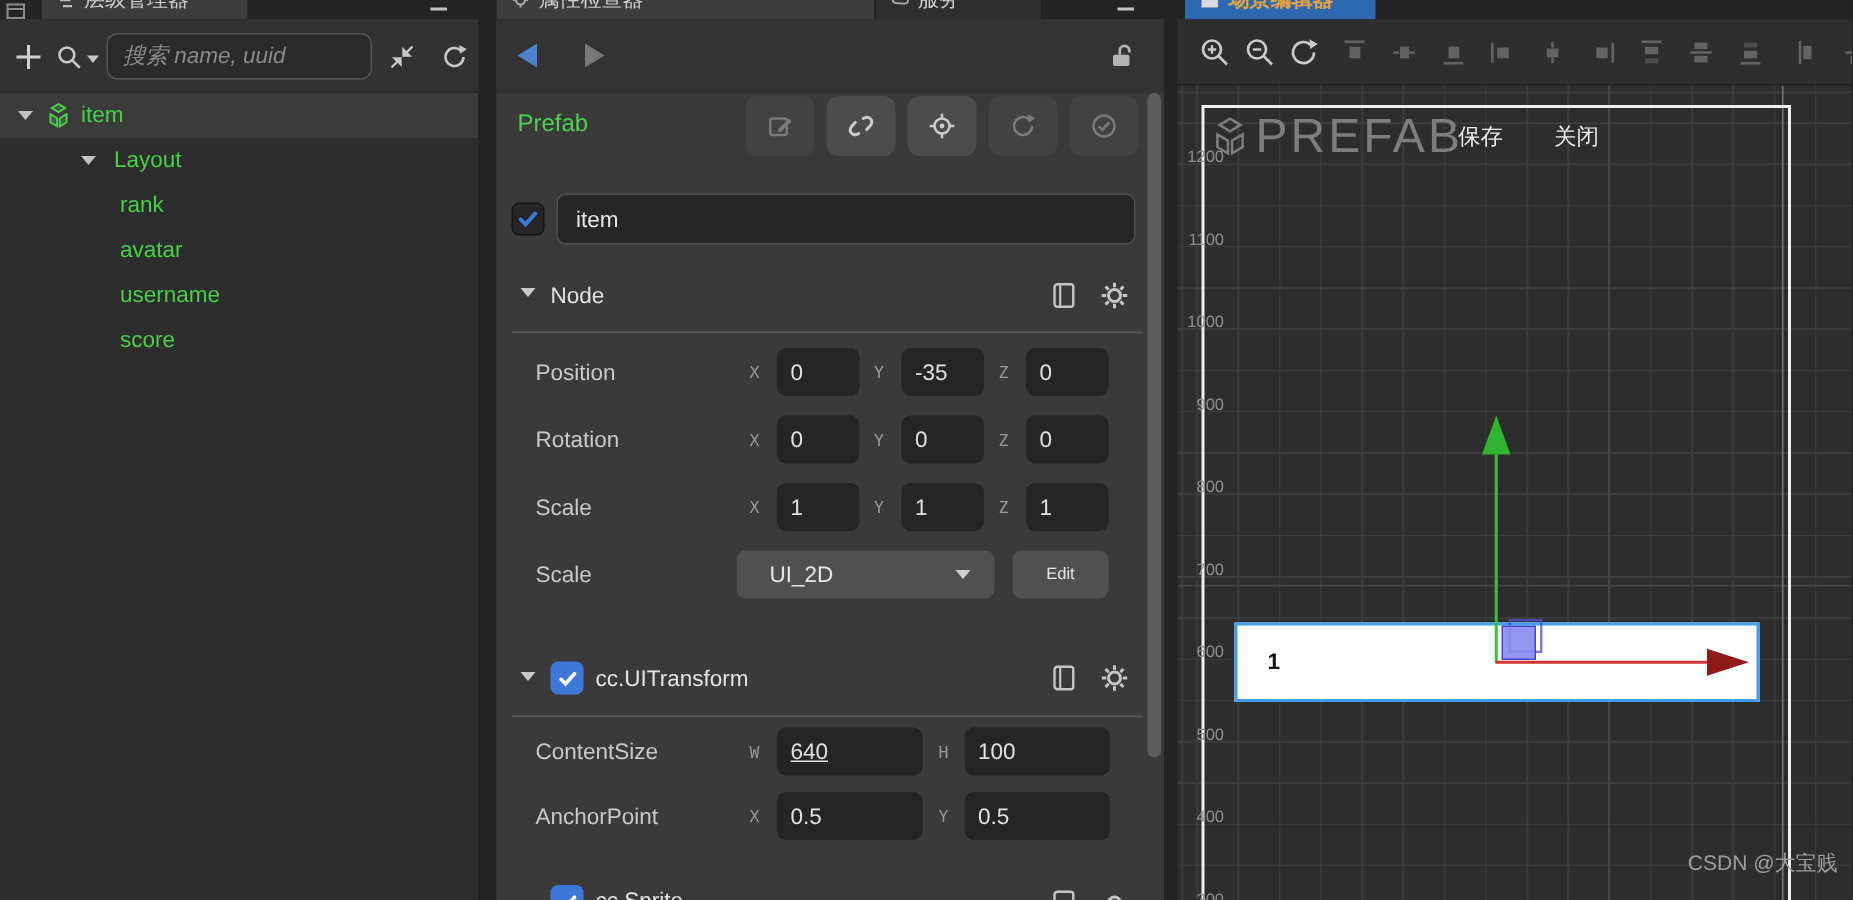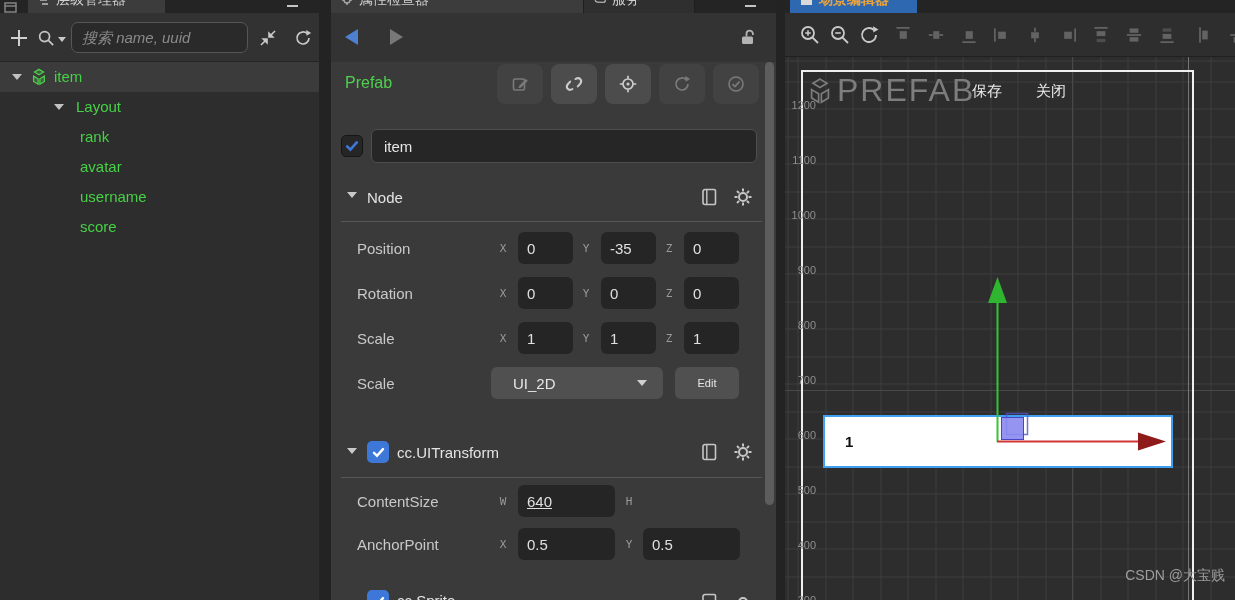--- a/index.html
+++ b/index.html
@@ -314,6 +314,7 @@
     <div class="axis" style="left:164px;top:495px">W</div>
     <input class="vfield w97" style="left: 187px; top: 485px; text-decoration: underline;" value="640">
     <div class="axis" style="left:290px;top:495px">H</div>
+    <input class="vfield w97" style="left: 312px; top: 485px;" value="100">
 
     <div class="prop-label" style="top:536px">AnchorPoint</div>
     <div class="axis" style="left:164px;top:538px">X</div>

